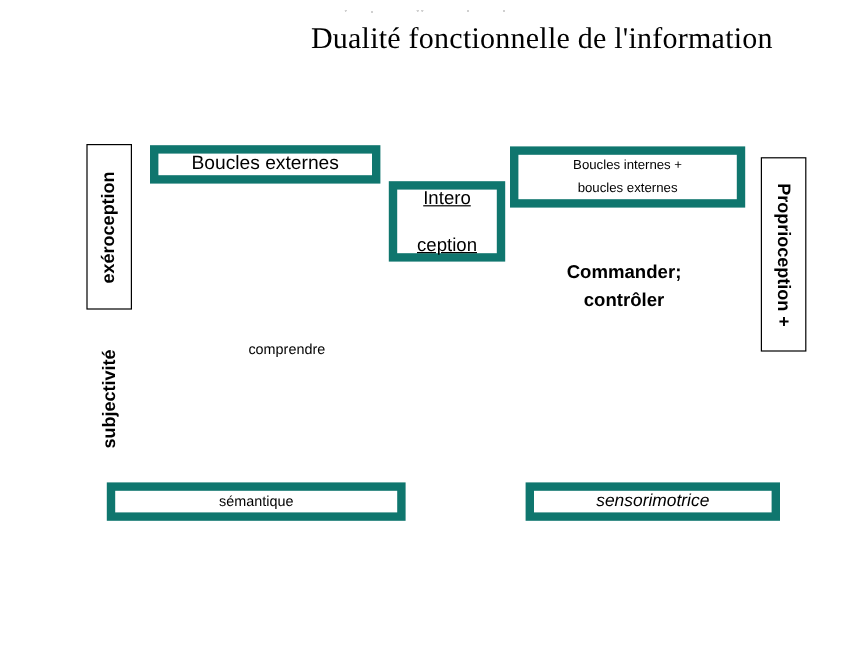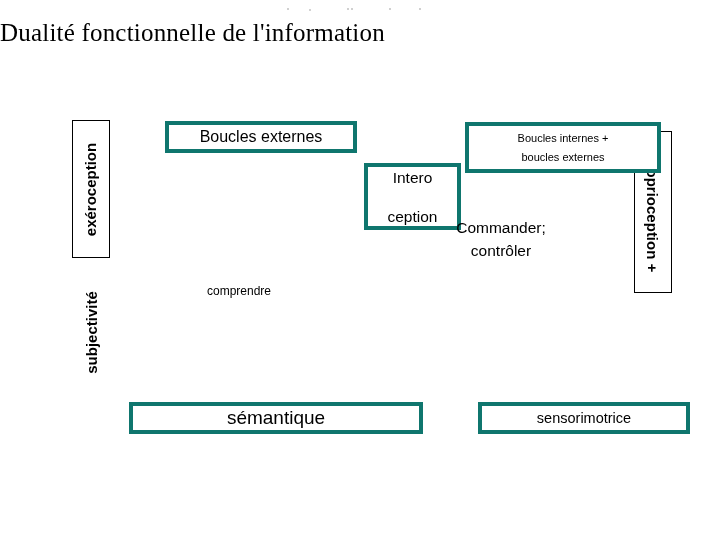--- a/index.html
+++ b/index.html
@@ -26,13 +26,14 @@
     left: 0;
     top: 18px;
     width: 600px;
-    text-align: left;
+    text-align: right;
     font-family: "Liberation Serif", serif;
     font-size: 25px;
     line-height: 30px;
     font-weight: normal;
     letter-spacing: 0.2px;
     white-space: nowrap;
+    padding-left: 44px;
   }
 
   

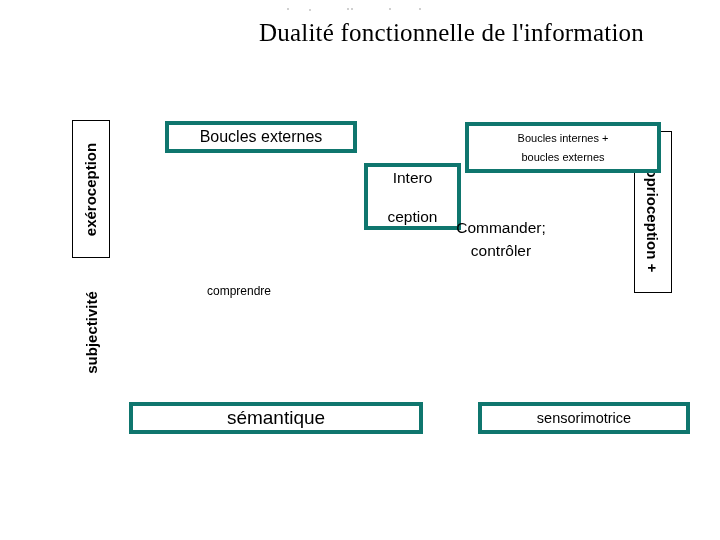--- a/index.html
+++ b/index.html
@@ -58,13 +58,12 @@
   .box {
     position: absolute;
     box-sizing: border-box;
-    border: 4px solid #0f766e;
+    border: 7px solid #0f766e;
     background: #ffffff;
     display: flex;
     align-items: center;
     justify-content: center;
     text-align: center;
-    margin-left: 40px;
   }
   .box .lbl { display: block; }
 

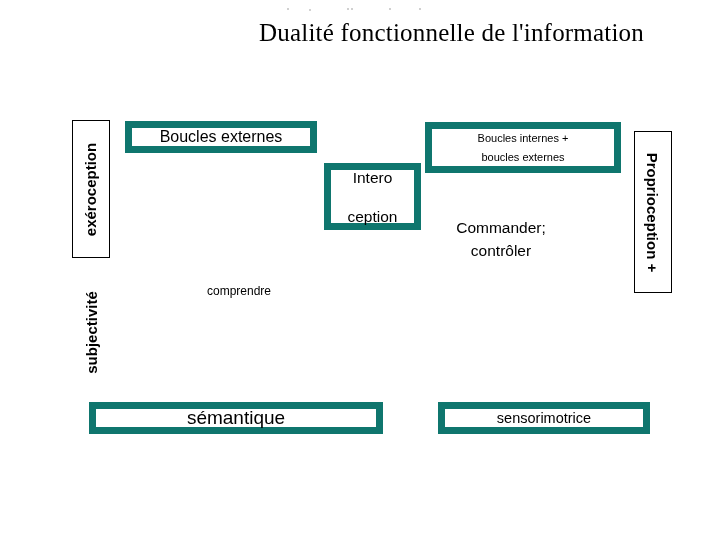--- a/index.html
+++ b/index.html
@@ -84,8 +84,8 @@
     font-size: 11px; line-height: 19px;
   }
   #box-interoception {
-    left: 324px; top: 163px; width: 97px; height: 67px;
-    font-size: 15.5px; line-height: 39px;
+    left: 324px; top: 151px; width: 97px; height: 67px;
+    font-size: 15.5px; line-height: 39px; text-decoration: underline;
   }
   #txt-identifier {
     left: 140px; top: 205px; width: 150px;

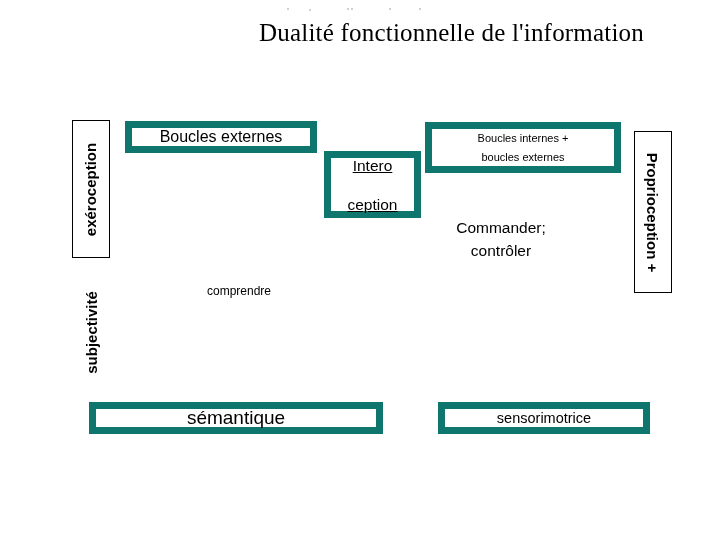--- a/index.html
+++ b/index.html
@@ -92,8 +92,8 @@
     font-size: 17px;
   }
   #txt-commander {
-    left: 418px; top: 216px; width: 166px;
-    font-size: 15.5px; line-height: 23px;
+    left: 437px; top: 216px; width: 166px;
+    font-size: 15.5px; line-height: 23px; font-weight: bold;
   }
   #txt-comprendre {
     left: 160px; top: 284px; width: 158px;

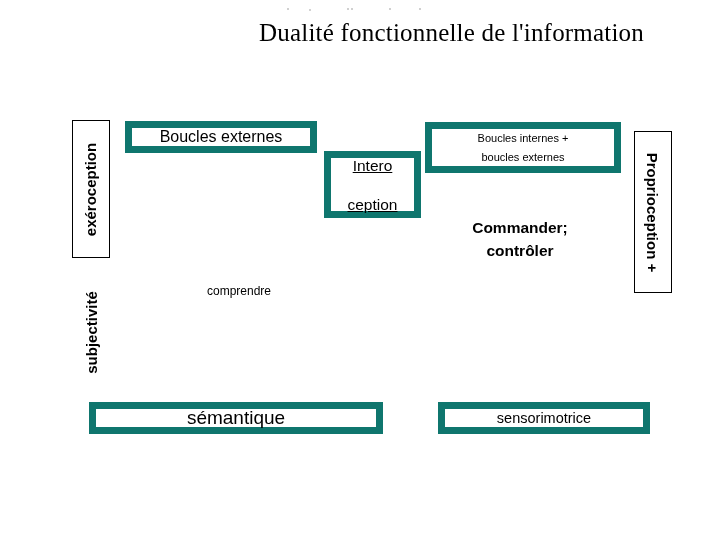--- a/index.html
+++ b/index.html
@@ -104,8 +104,8 @@
     font-size: 17px;
   }
   #box-semantique {
-    left: 89px; top: 402px; width: 294px; height: 32px;
-    font-size: 19px;
+    left: 89px; top: 402px; width: 249px; height: 32px;
+    font-size: 12px;
   }
   #box-sensorimotrice {
     left: 438px; top: 402px; width: 212px; height: 32px;

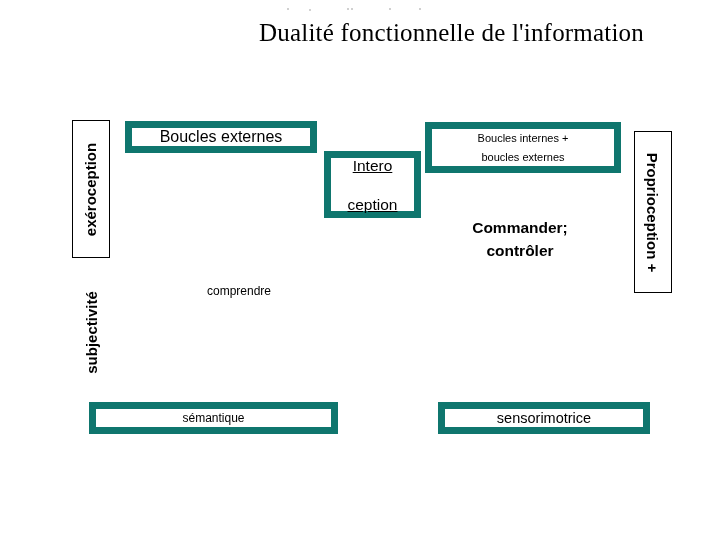--- a/index.html
+++ b/index.html
@@ -110,6 +110,7 @@
   #box-sensorimotrice {
     left: 438px; top: 402px; width: 212px; height: 32px;
     font-size: 14.5px;
+    font-style: italic;
   }
 
   

